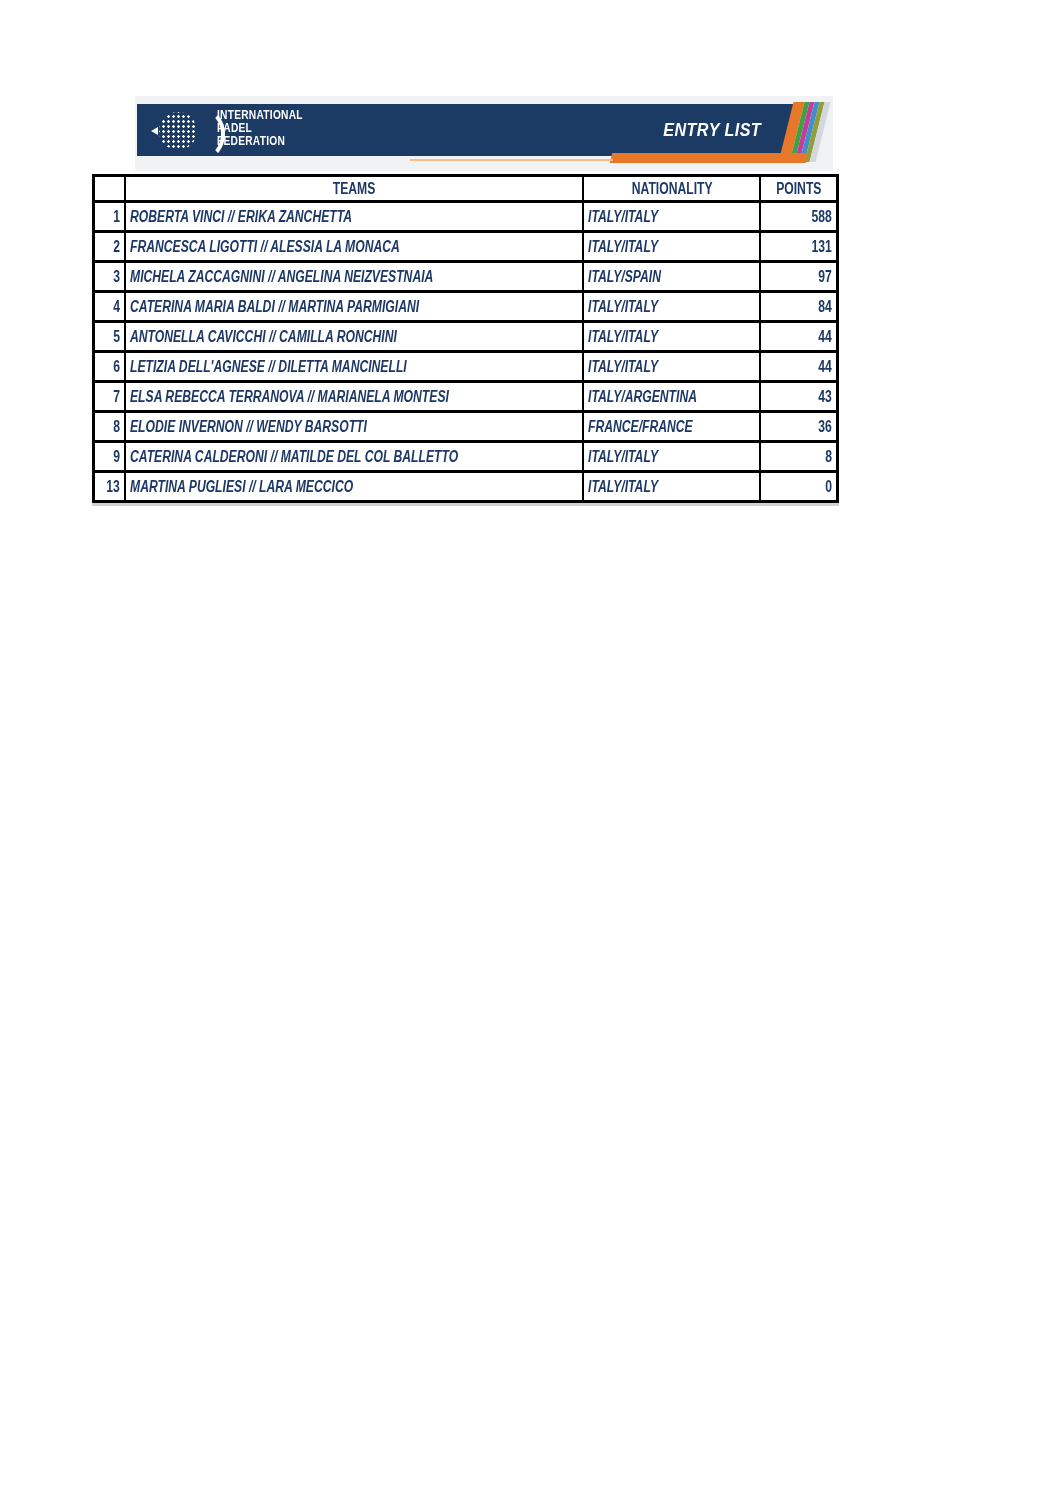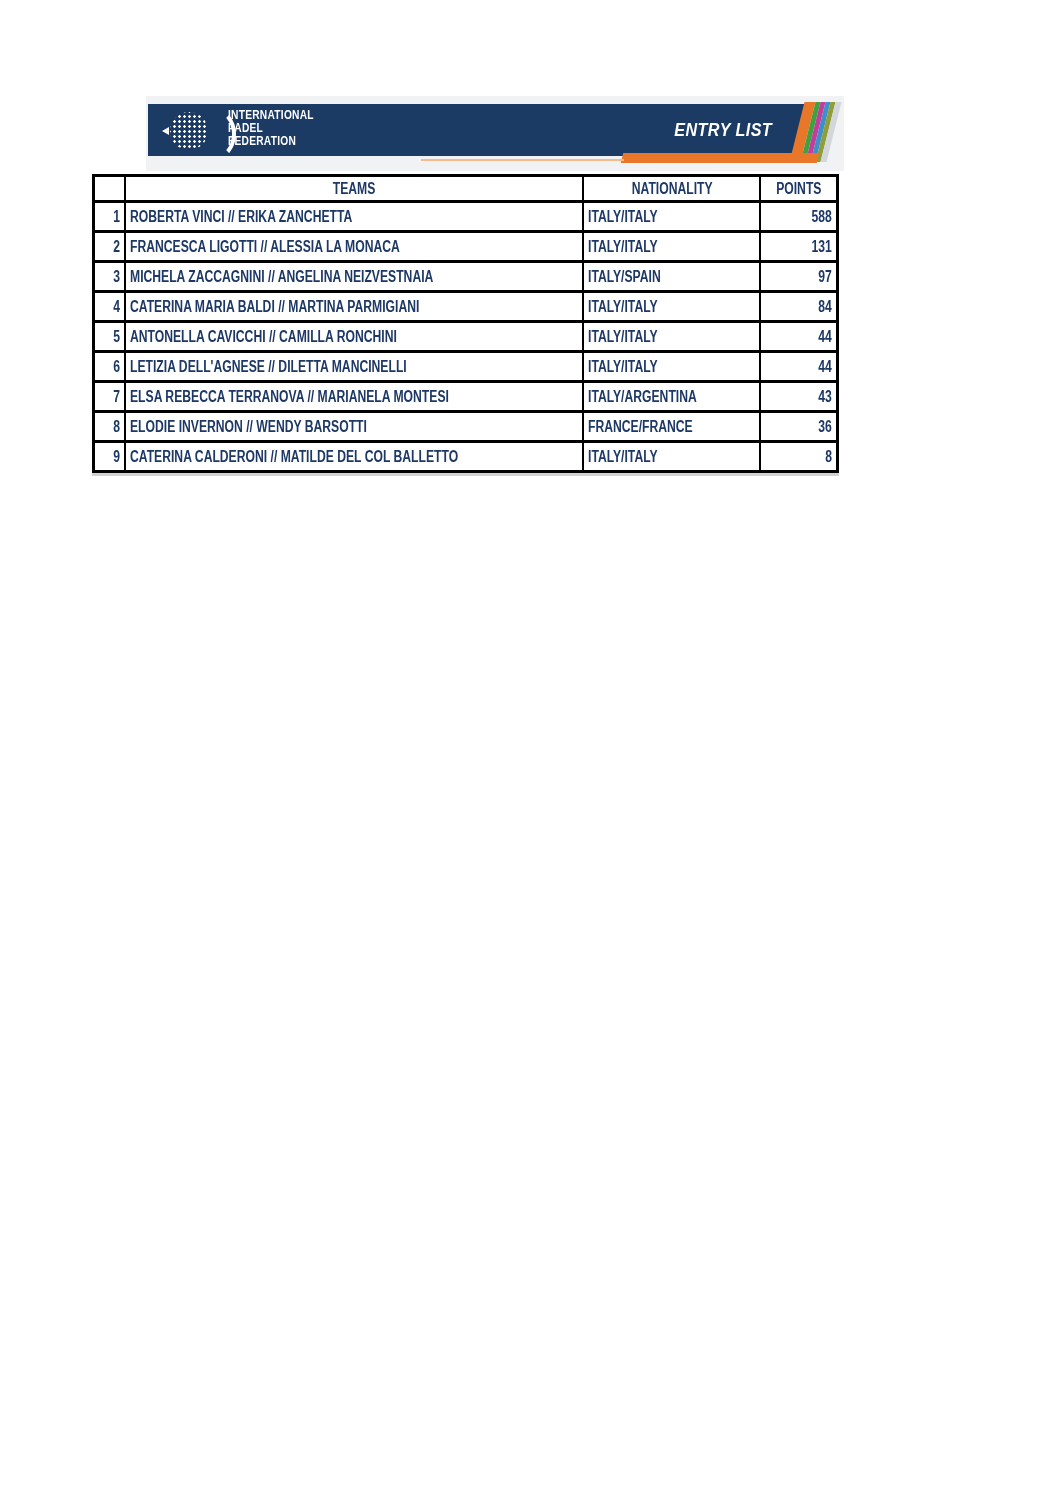--- a/index.html
+++ b/index.html
@@ -10,7 +10,7 @@
   }
   
   .banner-wrap{
-    position:absolute;left:146px;top:96px;width:698px;height:75px;
+    position:absolute;left:135px;top:96px;width:698px;height:75px;
     background:#f1f2f4;
   }
   .navy-bar{

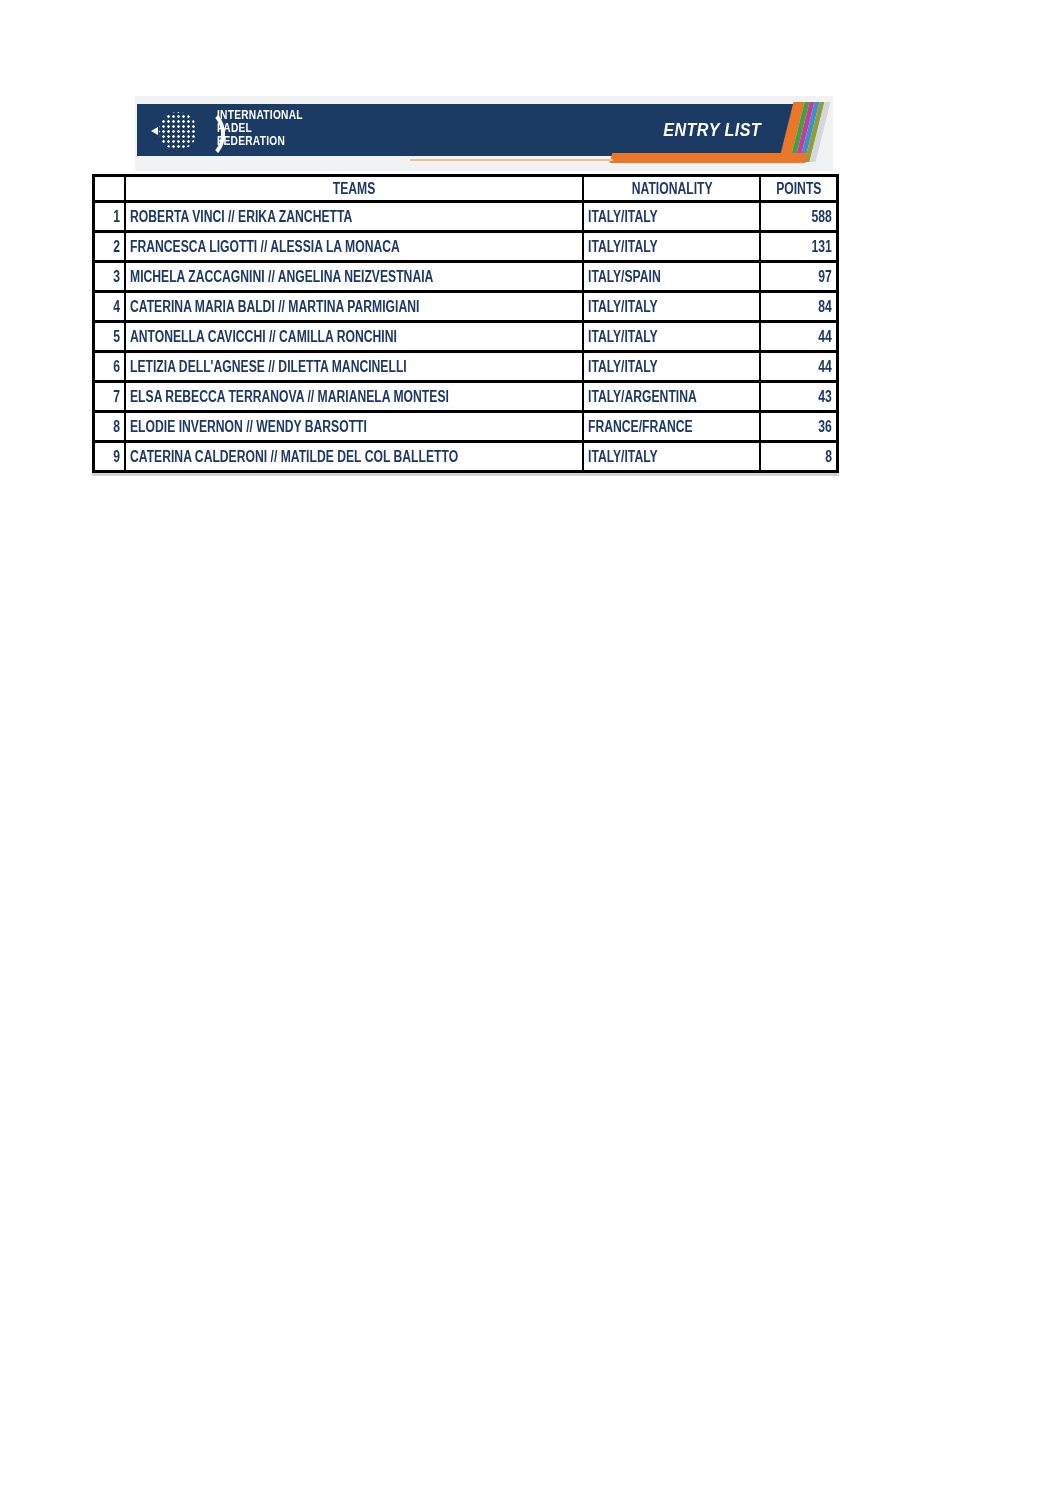--- a/index.html
+++ b/index.html
@@ -73,7 +73,7 @@
   .col-nat{width:177px;}
   .col-pts{width:77px;}
   .ta-r{text-align:right;}
-  .ta-l{text-align:left;}
+  .ta-l{text-align:left;font-style:italic;}
   .cnd{display:inline-block;transform:scaleX(0.76);white-space:nowrap;}
   .o-l{transform-origin:0 50%;}
   .o-r{transform-origin:100% 50%;}

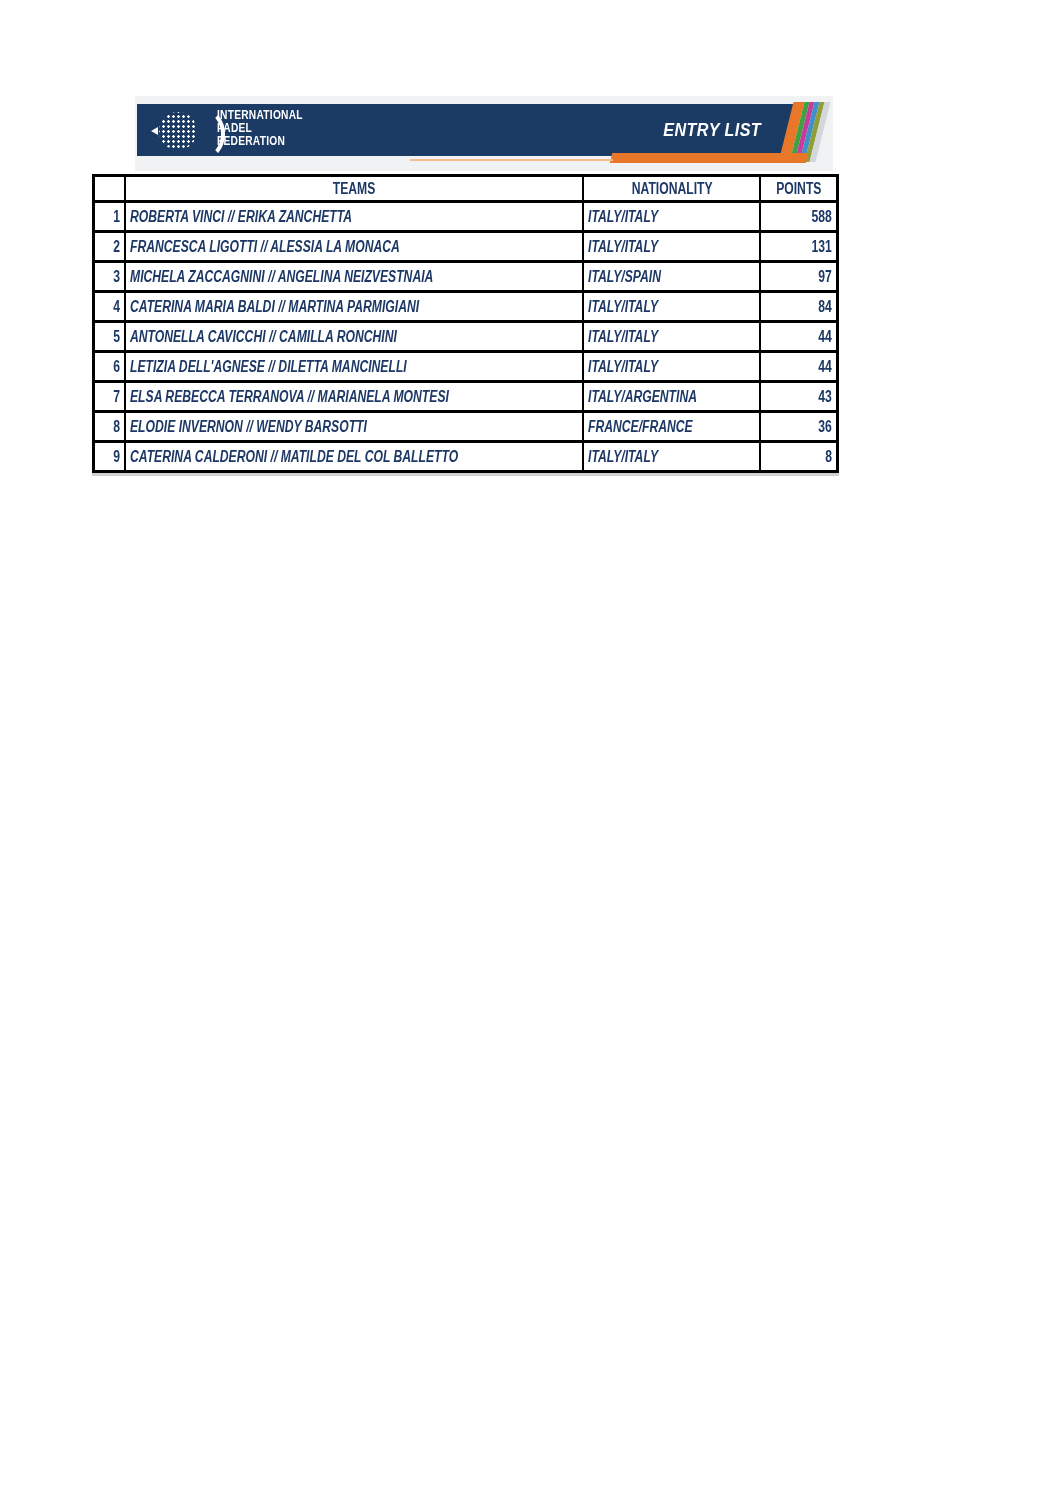--- a/index.html
+++ b/index.html
@@ -184,6 +184,12 @@
       <td class="ta-l"><span class="cnd o-l">ITALY/ITALY</span></td>
       <td class="ta-r"><span class="cnd o-r">8</span></td>
     </tr>
+    <tr>
+      <td class="ta-r"><span class="cnd o-r">13</span></td>
+      <td class="ta-l"><span class="cnd o-l">MARTINA PUGLIESI // LARA MECCICO</span></td>
+      <td class="ta-l"><span class="cnd o-l">ITALY/ITALY</span></td>
+      <td class="ta-r"><span class="cnd o-r">0</span></td>
+    </tr>
   </tbody>
 </table>
 

